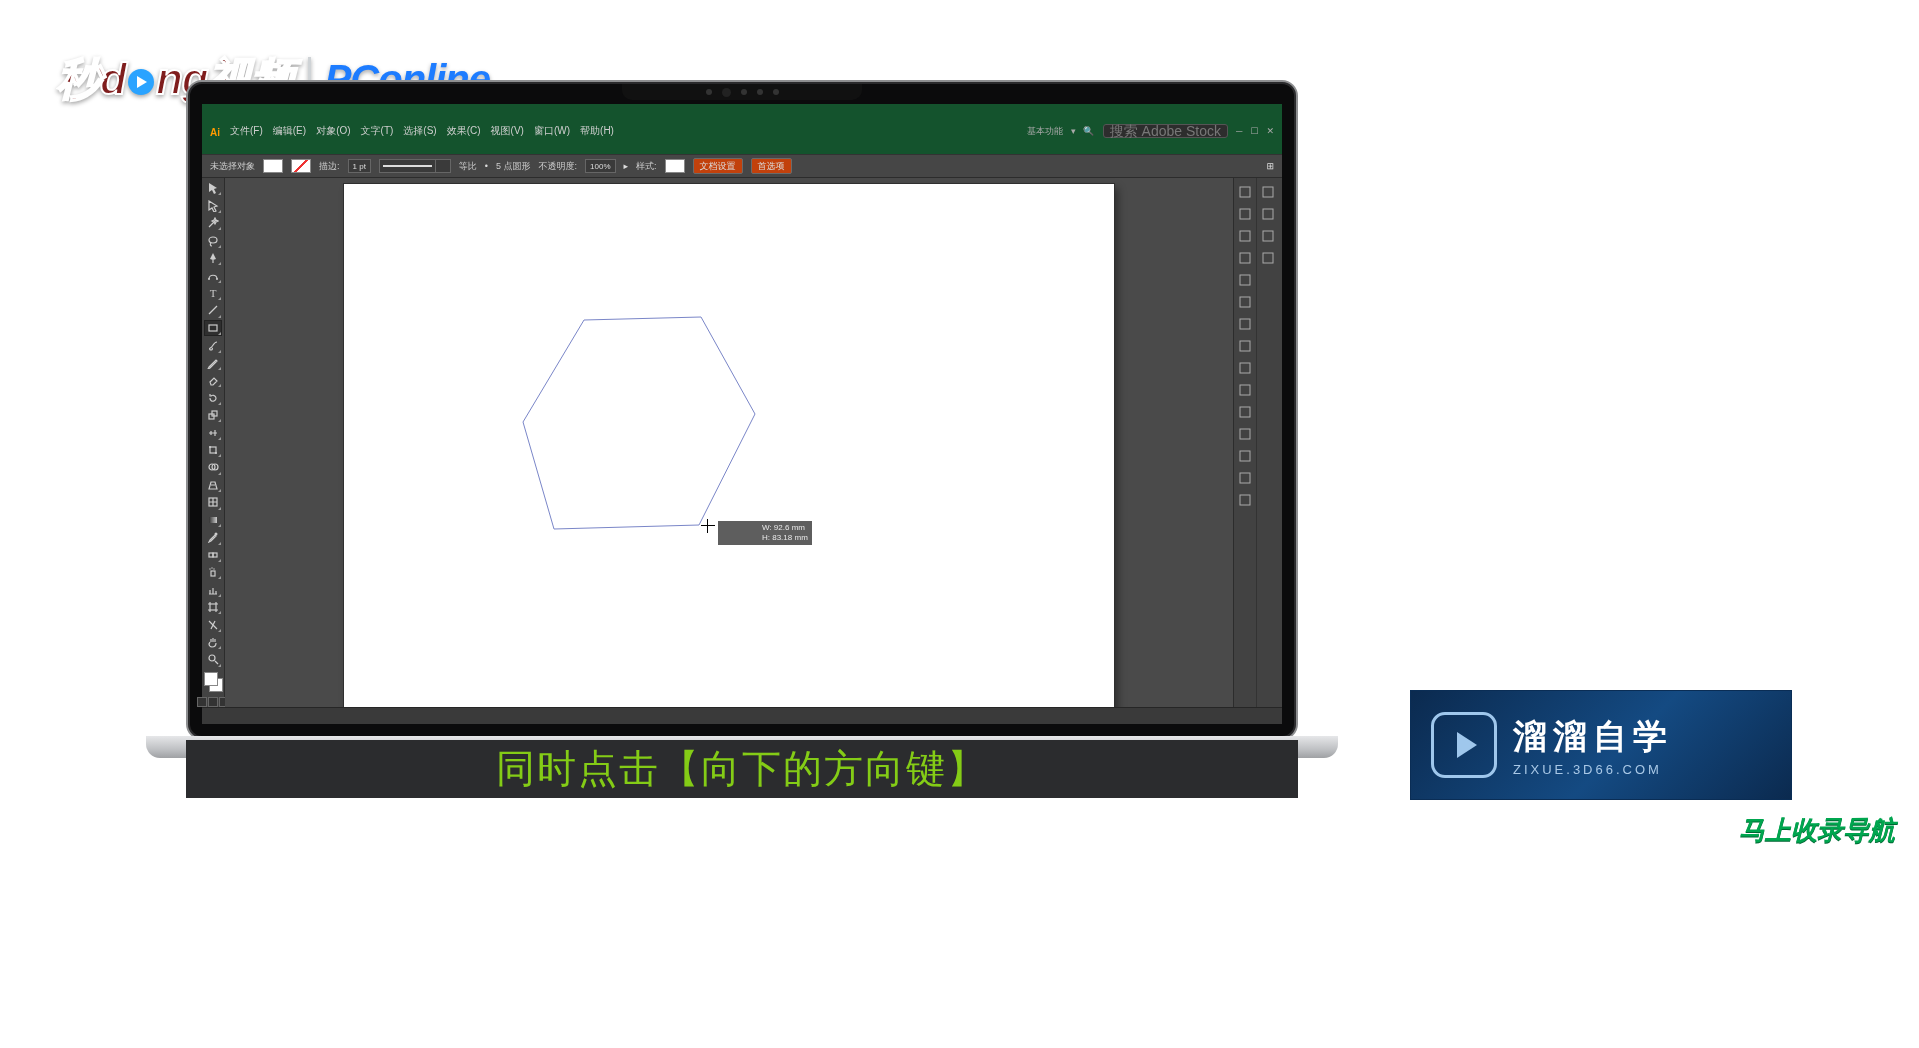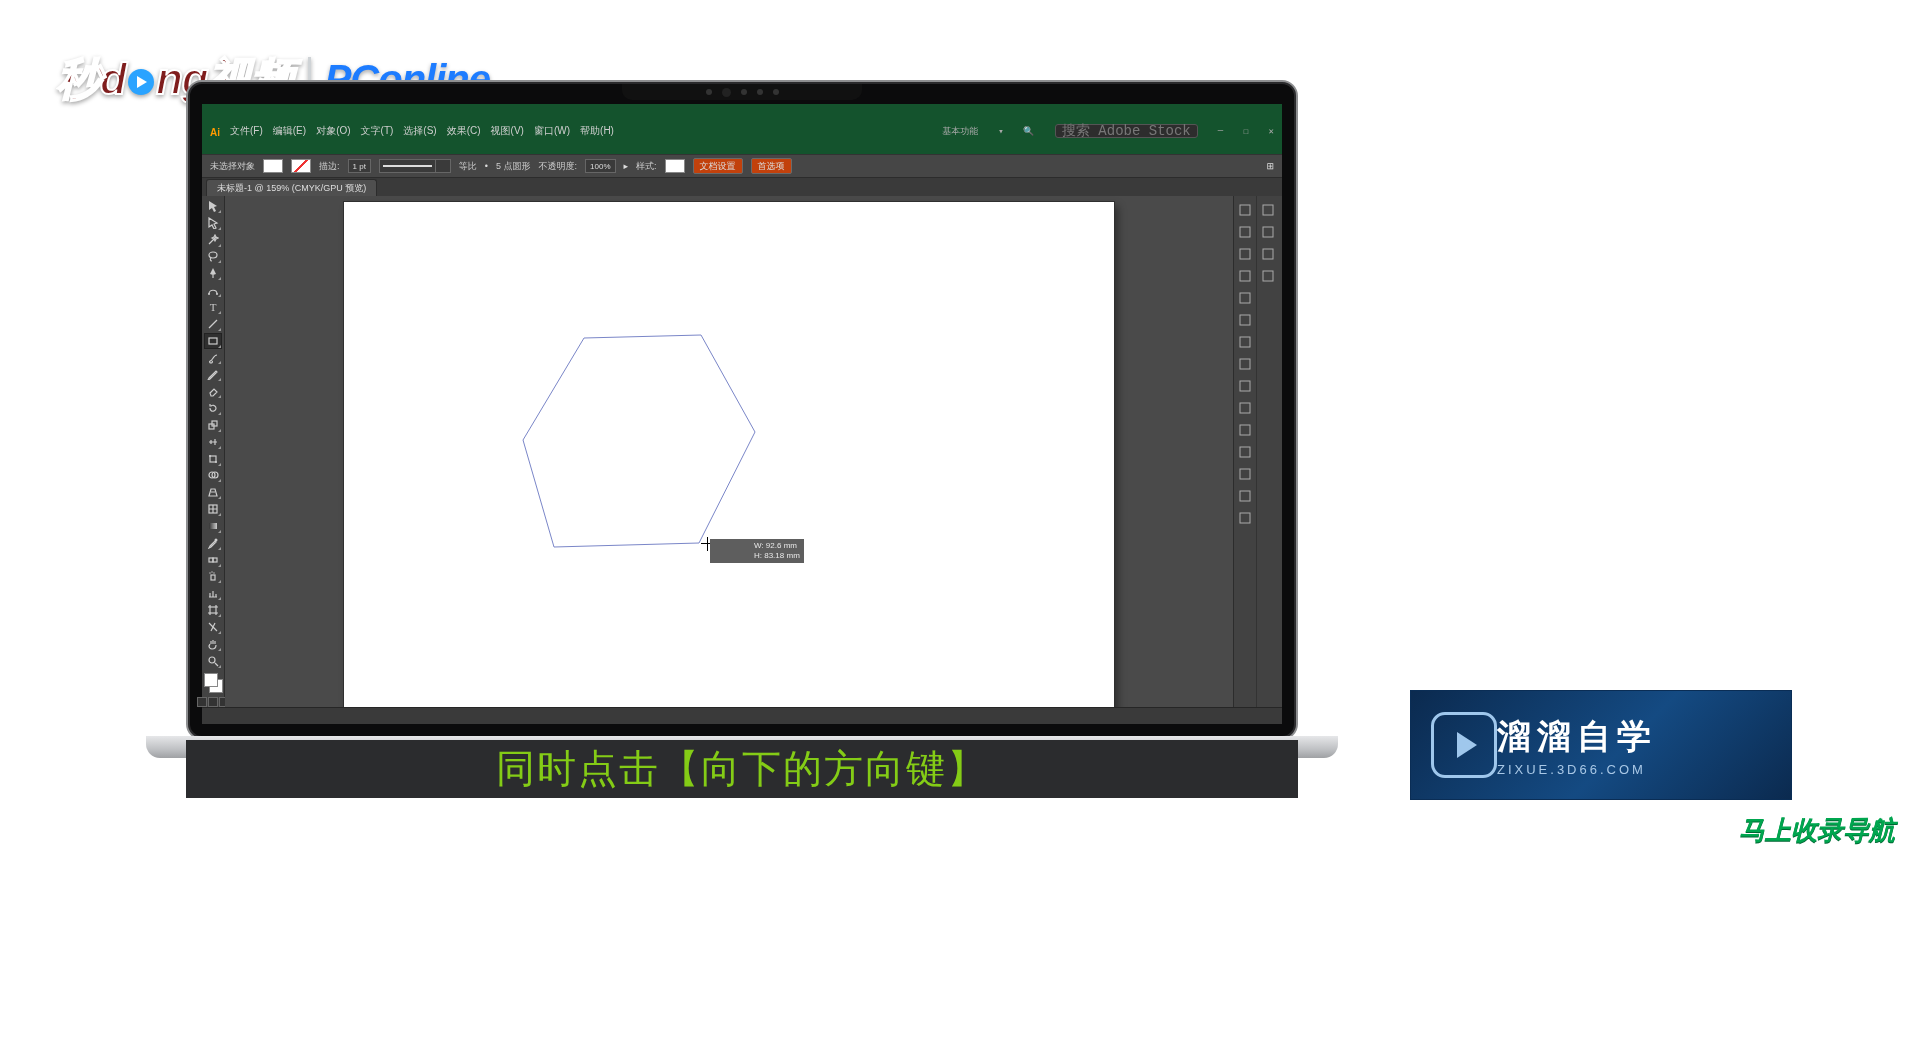--- a/index.html
+++ b/index.html
@@ -23,7 +23,7 @@
   .menubar{height:18px;background:#14532d;display:flex;align-items:flex-end;gap:10px;padding:16px 8px;color:#cfcfcf;font-size:10px;}
   .menubar .logo{font-weight:700;color:#ff9a00;}
   .menubar .sp{flex:1;}
-  .menubar .right{display:flex;align-items:center;gap:20px;font-size:9px;color:#aaa;font-family:Liberation Mono, monospace;}
+  .menubar .right{display:flex;align-items:center;gap:8px;font-size:9px;color:#aaa;}
   .menubar .right .search{background:#2d2d2d;border:1px solid #555;border-radius:3px;padding:0 6px;height:12px;line-height:12px;color:#777;font-size:14px;}
   .optbar{height:22px;background:#464646;border-top:1px solid #333;border-bottom:1px solid #2c2c2c;display:flex;align-items:center;gap:8px;padding:0 8px;color:#ddd;font-size:9px;}
   .optbar .lbl{color:#ccc;}

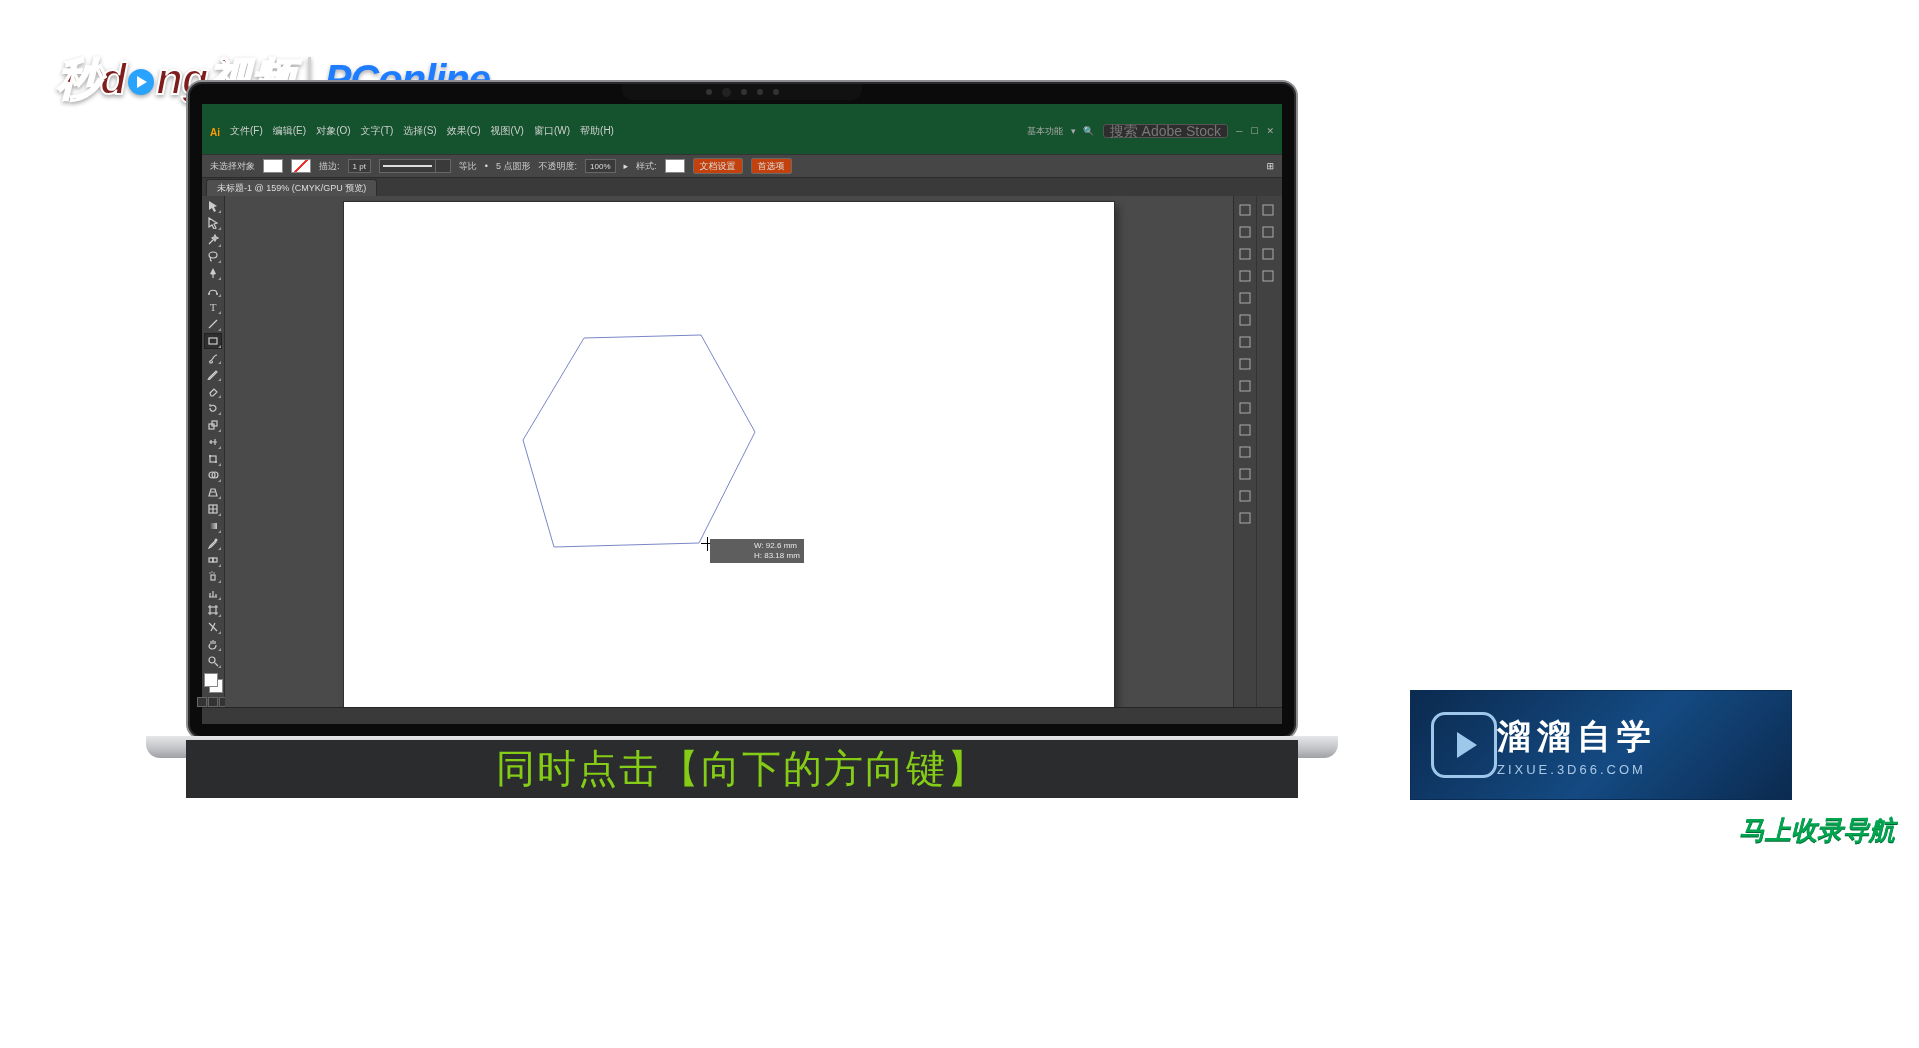--- a/index.html
+++ b/index.html
@@ -146,11 +146,6 @@
           <span>⊞</span>
         </div>
 
-        <div class="tabbar">
-          <div class="tab">
-              <span>未标题-1 @ 159% (CMYK/GPU 预览)</span>
-            </div>
-        </div>
 
         <div class="workspace">
           <div class="toolbox" id="toolbox">

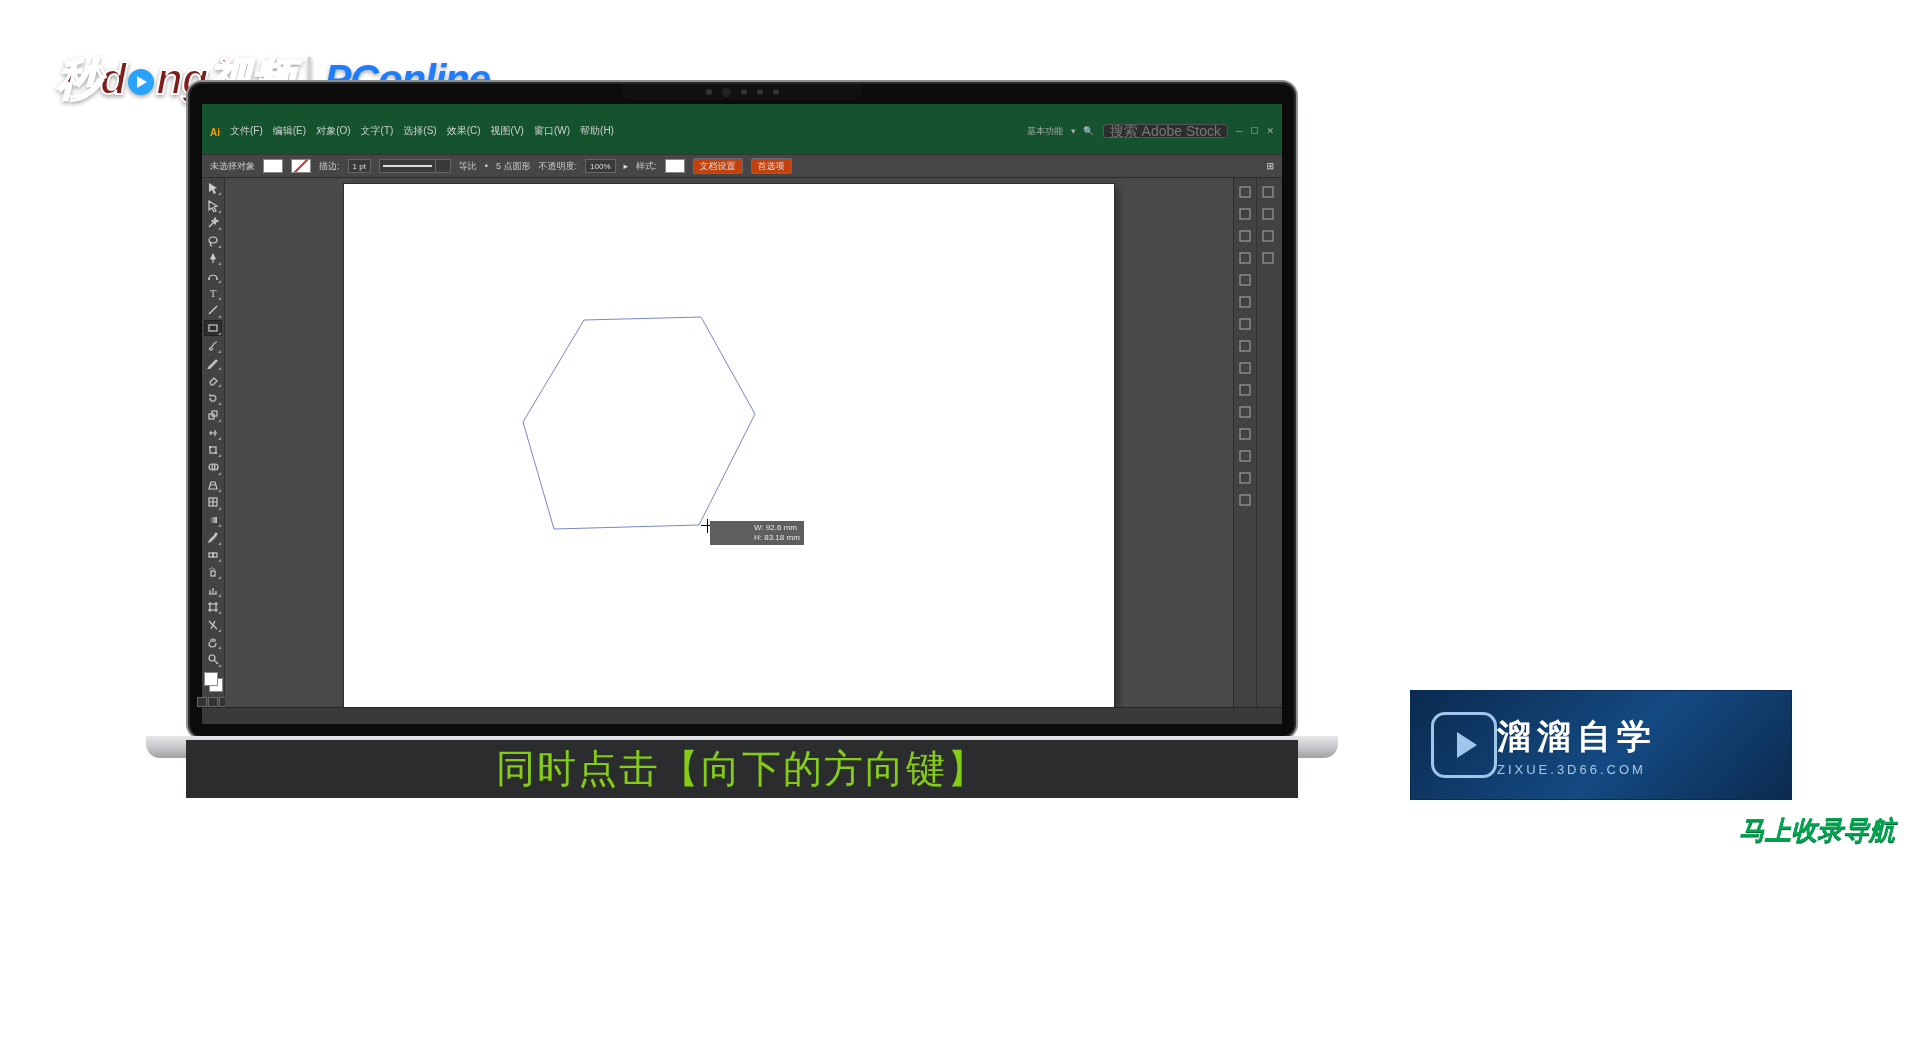--- a/index.html
+++ b/index.html
@@ -355,7 +355,7 @@
                 <polygon points="65,6 182,3 236,100 180,211 35,215 4,108"></polygon>
               </svg>
               <div class="cursor-cross" style="left:357px;top:335px;"></div>
-              <div class="measurement" style="left:366px;top:337px;padding-left:44px;">
+              <div class="measurement" style="left:374px;top:337px;padding-left:44px;">
                 <div>W: 92.6 mm</div>
                 <div>H: 83.18 mm</div>
               </div>

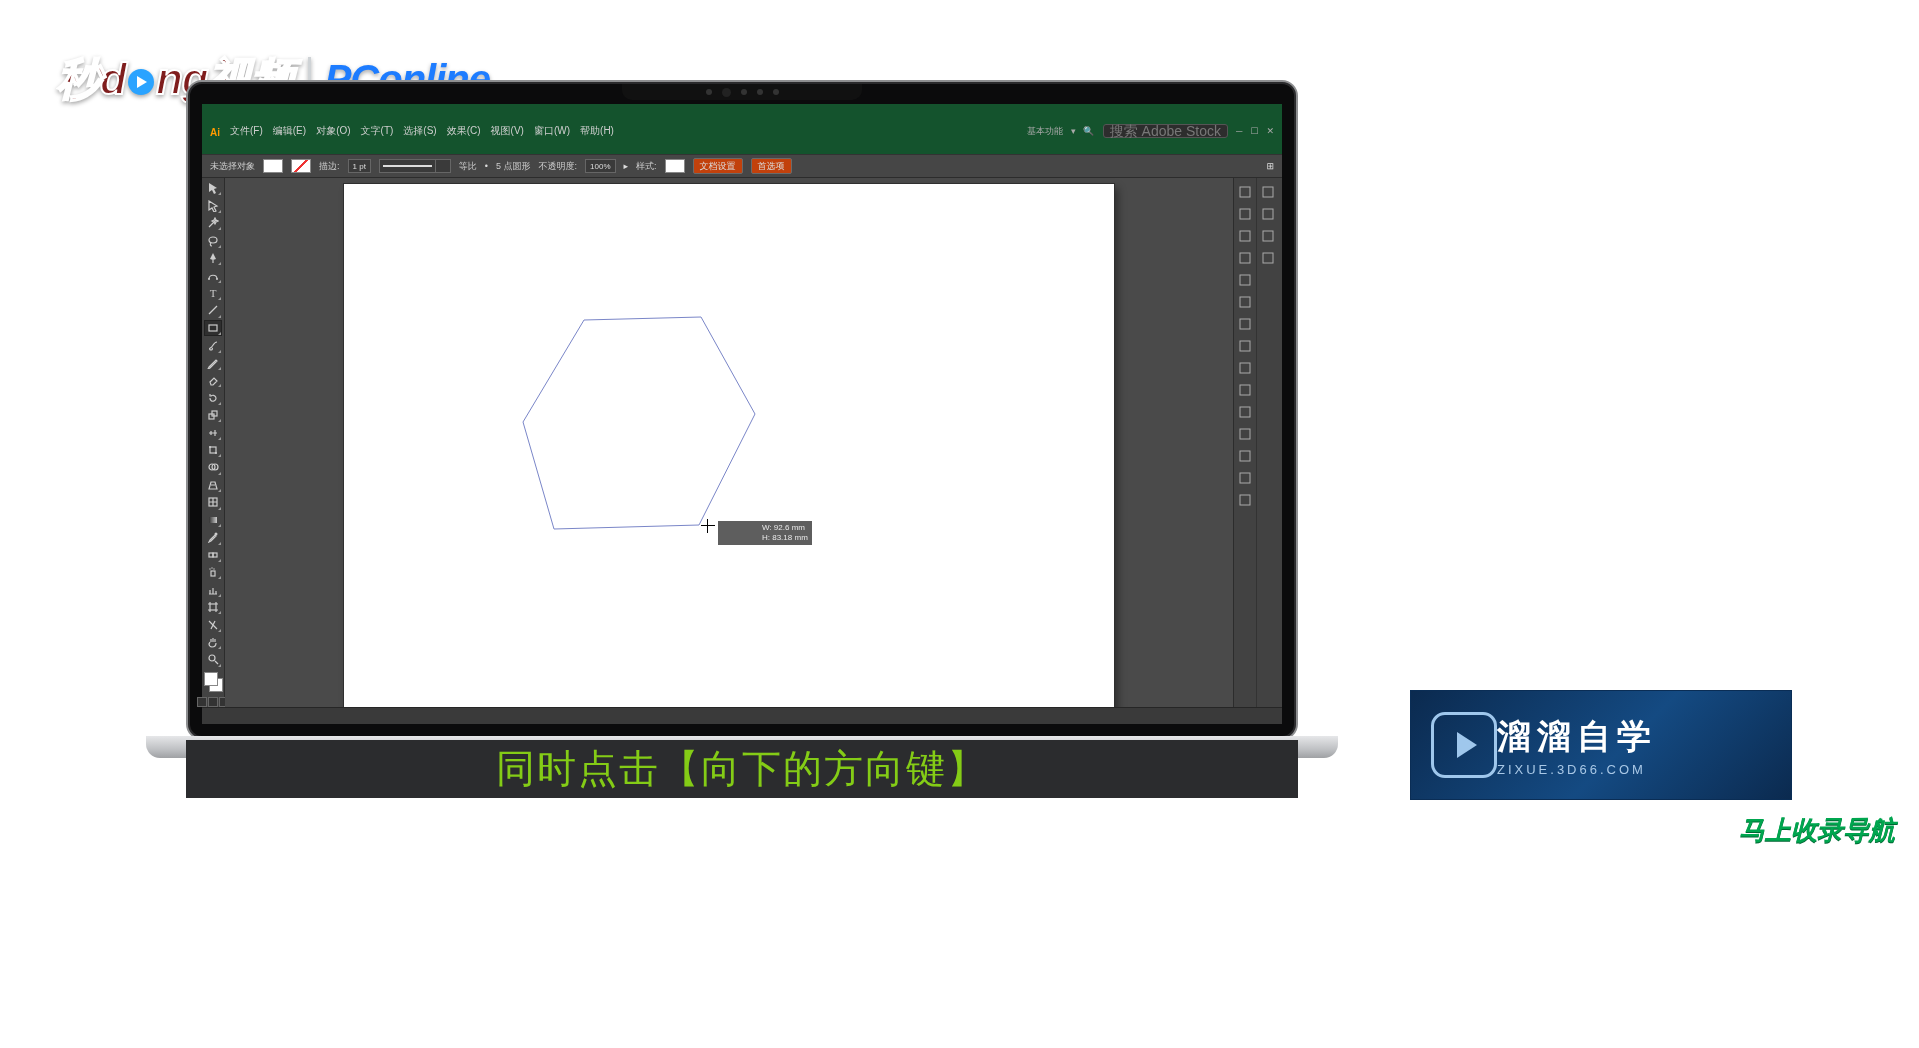--- a/index.html
+++ b/index.html
@@ -66,7 +66,7 @@
   .subtitle-bar{position:absolute;left:186px;top:740px;width:1112px;height:58px;background:#2b2c2e;display:flex;align-items:center;justify-content:center;}
   .subtitle-bar span{color:#84cc16;font-size:39px;letter-spacing:2px;font-family:Liberation Mono, monospace;}
   
-  .liuliu{position:absolute;right:127px;bottom:248px;width:340px;height:108px;background:linear-gradient(135deg,#0b2a4f,#144a82 55%,#0b2a4f);color:#fff;display:flex;align-items:center;padding:0 20px;border:1px solid #0a2d55;}
+  .liuliu{position:absolute;right:127px;bottom:248px;width:340px;height:108px;background:linear-gradient(135deg,#0b2a4f,#144a82 55%,#0b2a4f);color:#fff;display:flex;align-items:center;gap:16px;padding:0 20px;border:1px solid #0a2d55;}
   .liuliu .pl{width:60px;height:60px;border:3px solid #9fc7ec;border-radius:14px;display:flex;align-items:center;justify-content:center;}
   .liuliu .pl:before{content:"";border-left:20px solid #9fc7ec;border-top:13px solid transparent;border-bottom:13px solid transparent;margin-left:6px;}
   .liuliu .tx .t1{font-size:34px;font-weight:700;letter-spacing:6px;}

